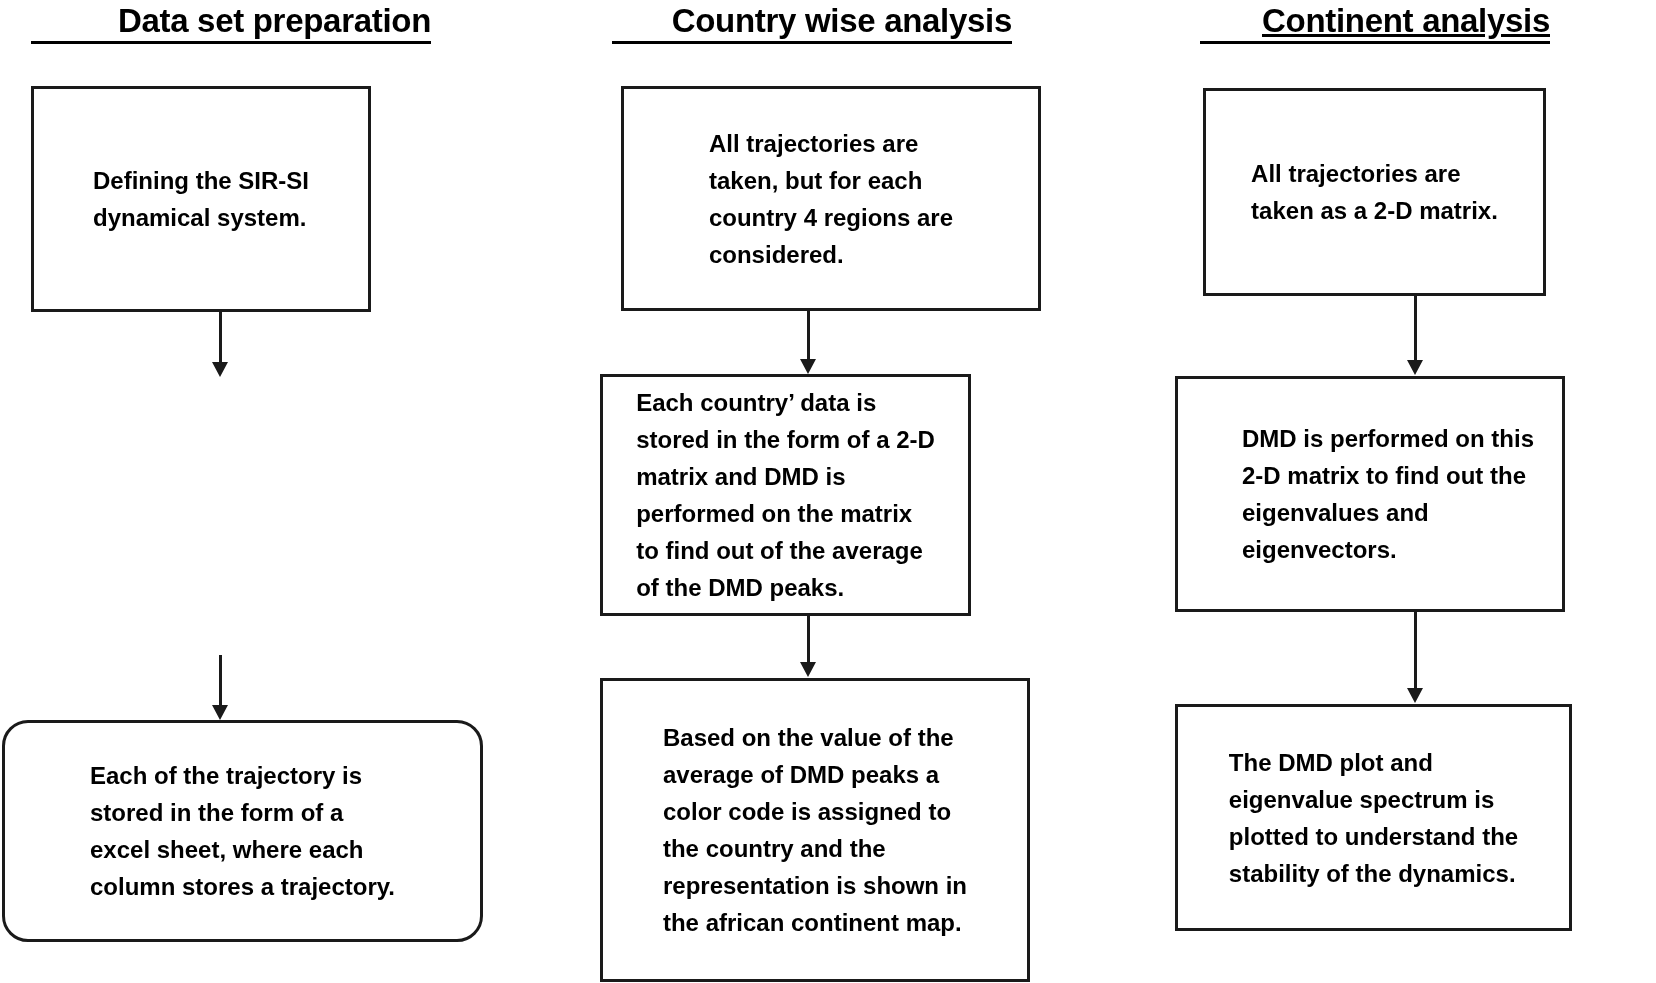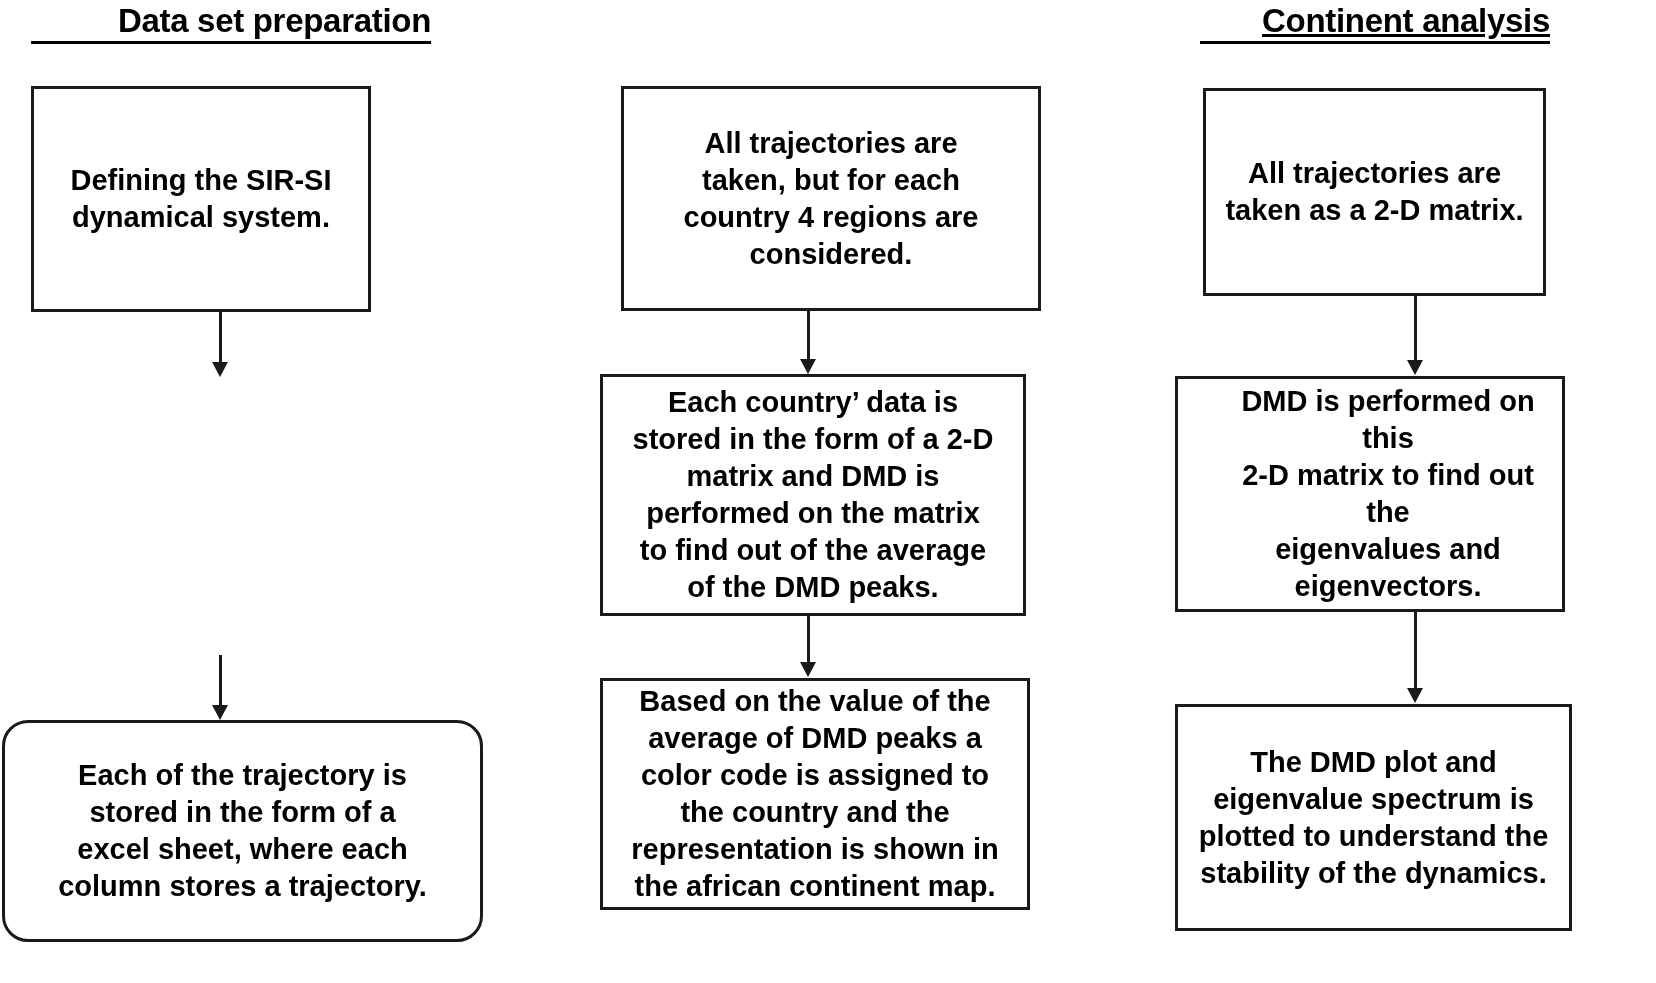--- a/index.html
+++ b/index.html
@@ -91,6 +91,7 @@
 column stores a trajectory.</div>
   </div>
 
+  <div class="col-title" style="left:612px; top:2px; width:400px;">Country wise analysis</div>
 
   <div class="node-box" style="left:621px; top:86px; width:420px; height:225px;">
     <div class="node-text">All trajectories are

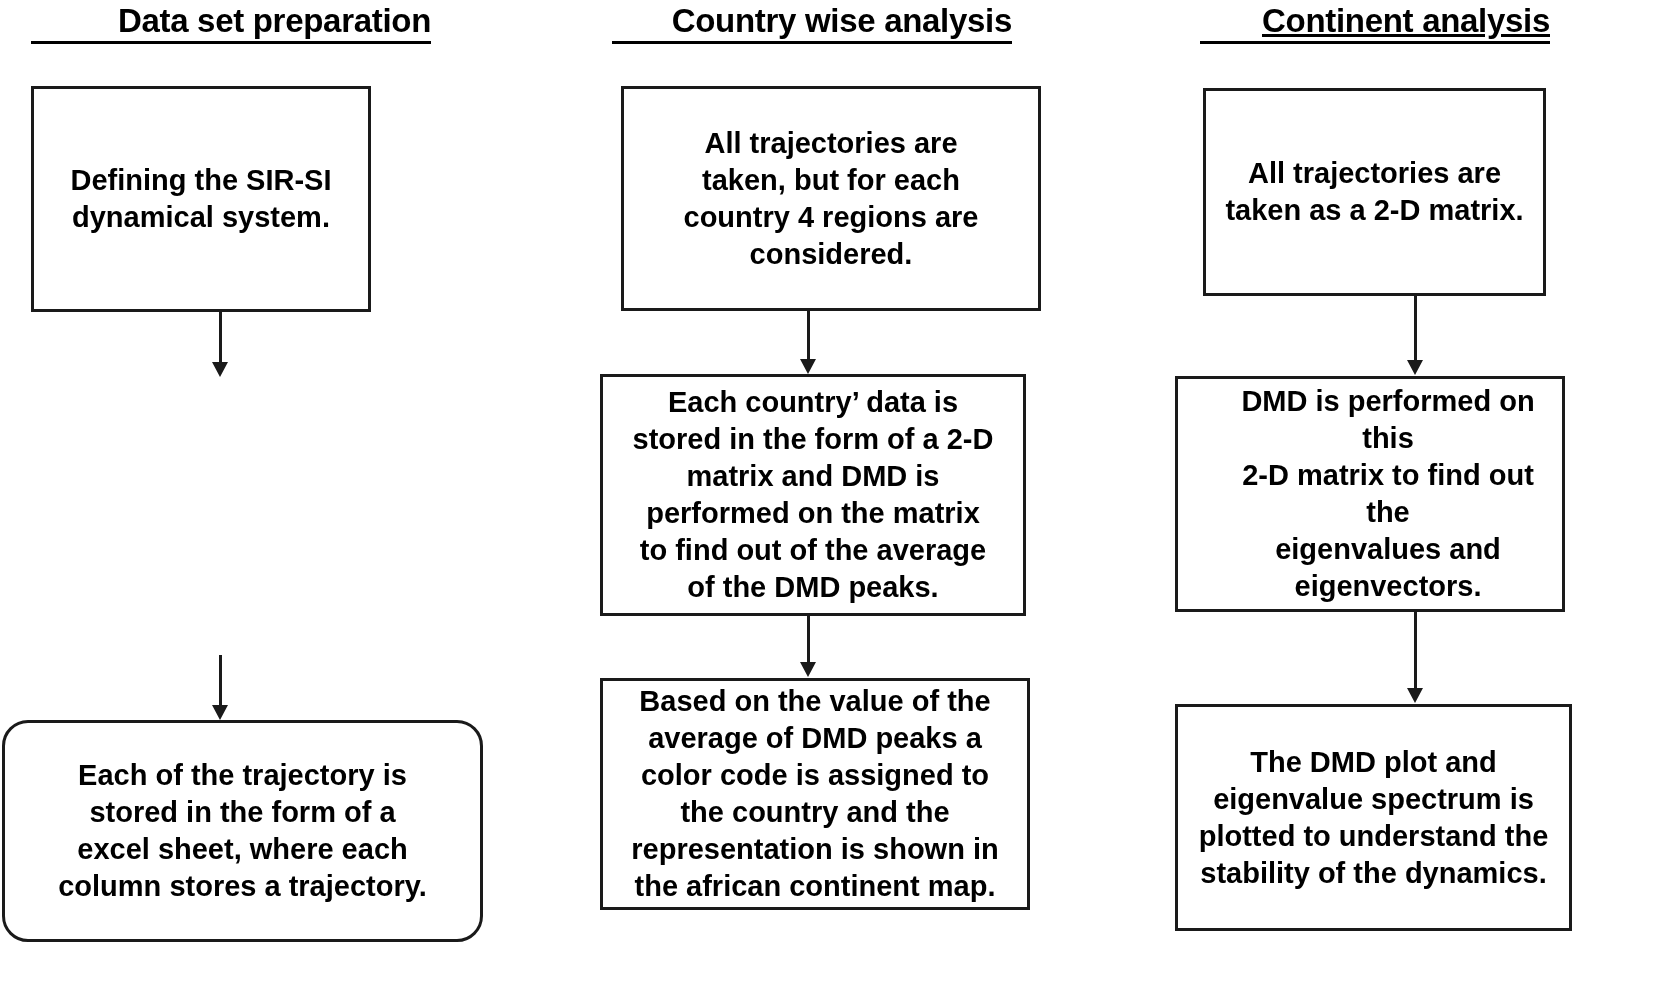--- a/index.html
+++ b/index.html
@@ -44,9 +44,8 @@
   }
   .node-text {
     font-weight: bold;
-    font-size: 29px;
+    font-size: 24px;
     line-height: 37px;
-    text-align: center;
     color: #000;
     padding: 0 6px;
     white-space: pre-line;

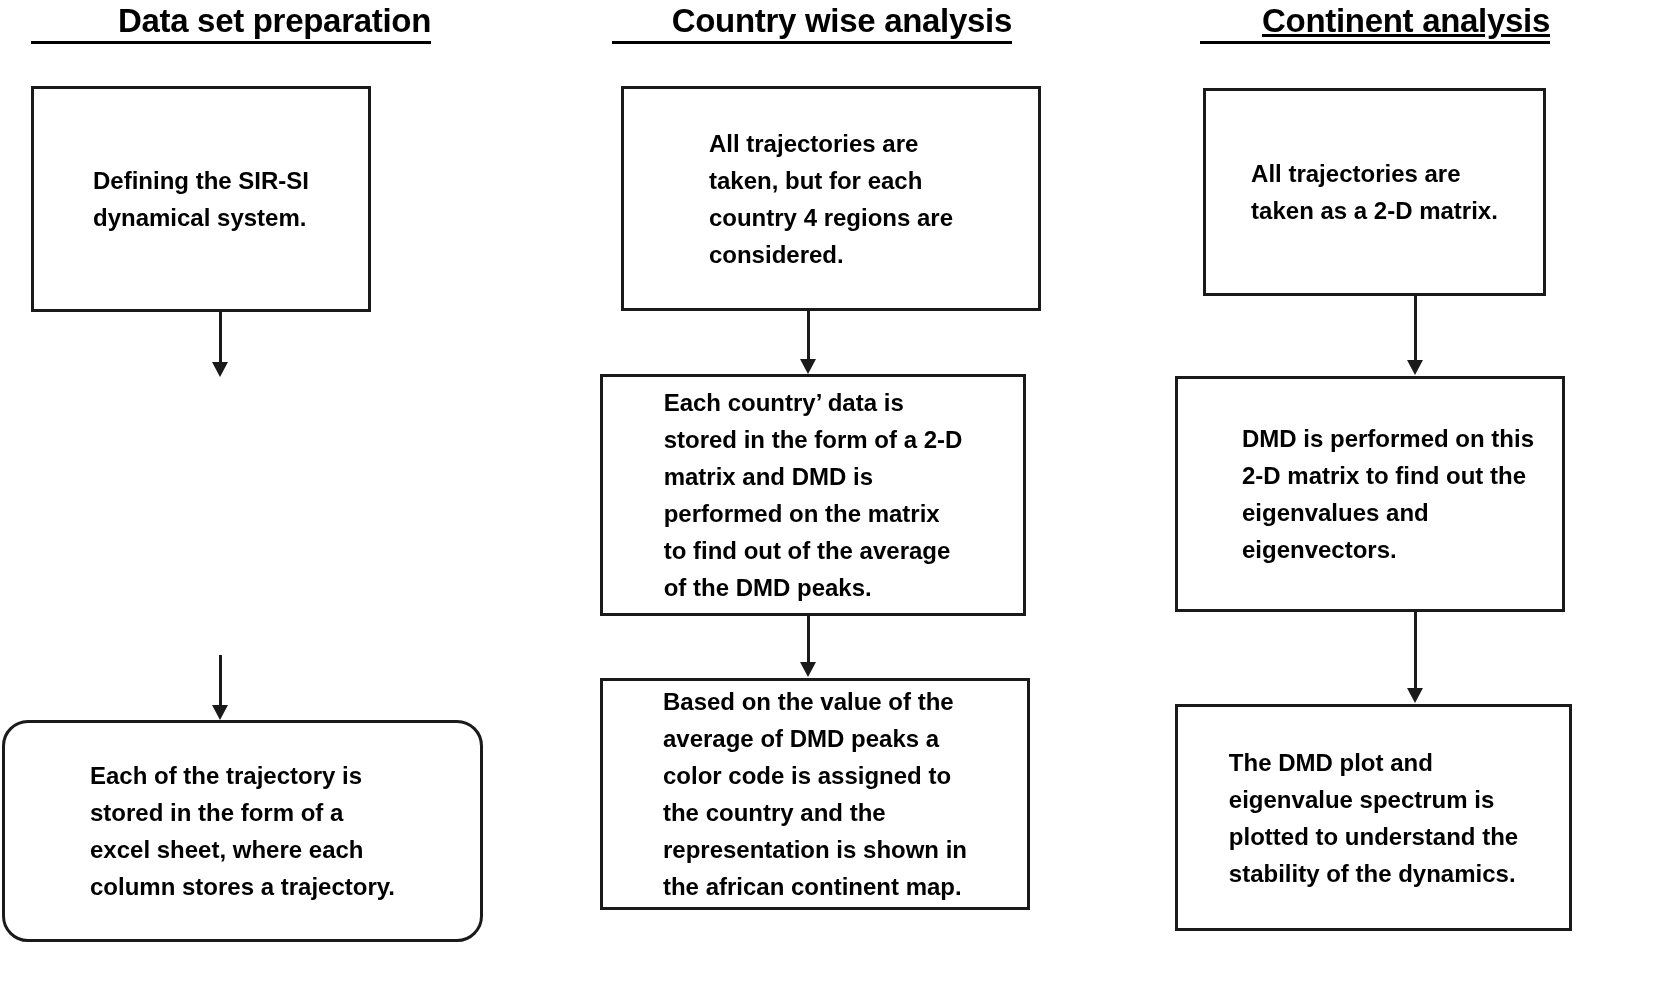--- a/index.html
+++ b/index.html
@@ -102,7 +102,7 @@
   <div class="connector" style="left:807px; top:311px; height:50px;"></div>
   <div class="arrowhead" style="left:800px; top:359px;"></div>
 
-  <div class="node-box" style="left:600px; top:374px; width:426px; height:242px;">
+  <div class="node-box" style="left:600px; top:374px; width:371px; height:242px;">
     <div class="node-text">Each country’ data is
 stored in the form of a 2-D
 matrix and DMD is

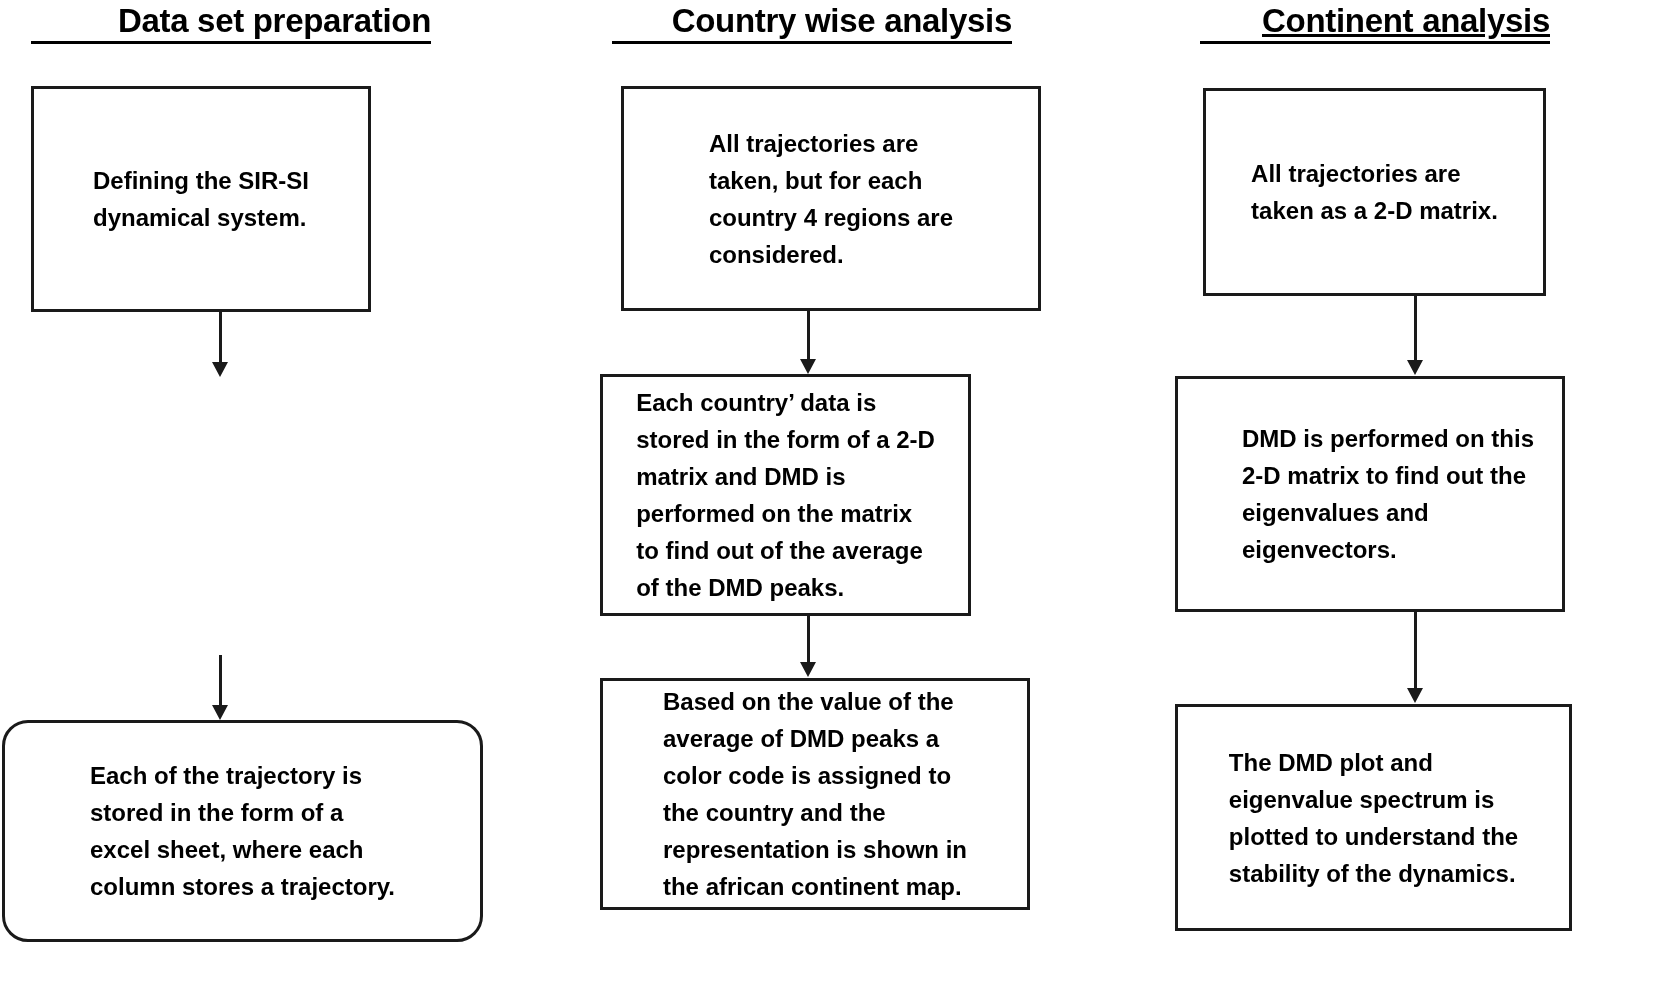--- a/index.html
+++ b/index.html
@@ -114,7 +114,7 @@
   <div class="connector" style="left:807px; top:616px; height:48px;"></div>
   <div class="arrowhead" style="left:800px; top:662px;"></div>
 
-  <div class="node-box" style="left:600px; top:678px; width:430px; height:232px;">
+  <div class="node-box" style="left:600px; top:678px; width:430px; height:304px;">
     <div class="node-text">Based on the value of the
 average of DMD peaks a
 color code is assigned to

